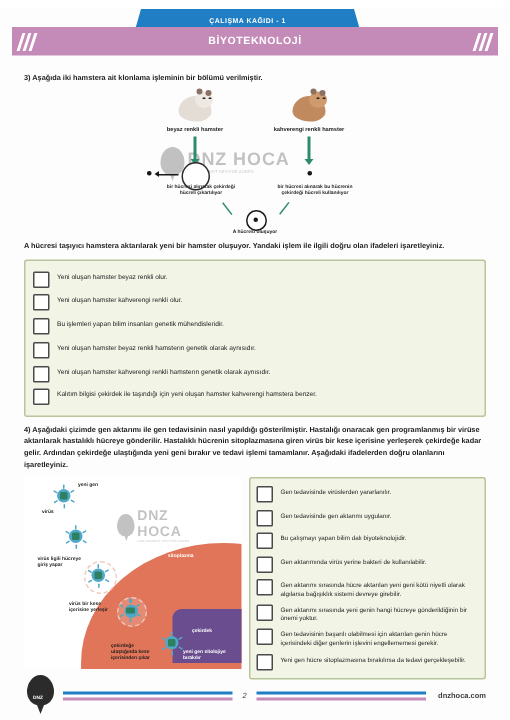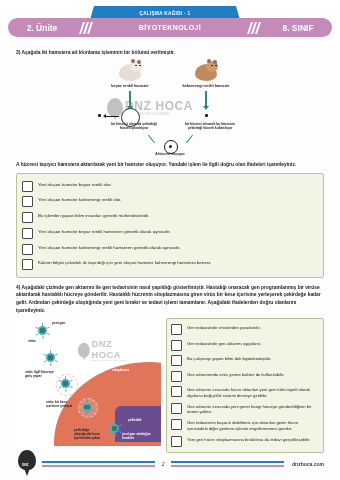--- a/index.html
+++ b/index.html
@@ -438,9 +438,6 @@
       <span>ÇALIŞMA KAĞIDI - 1</span>
     </div>
     <div class="hdr-bar">
-      <div class="hdr-left">
-        <span>2. Ünite</span>
-      </div>
       <div class="slashes">
           <i></i>
           <i></i>

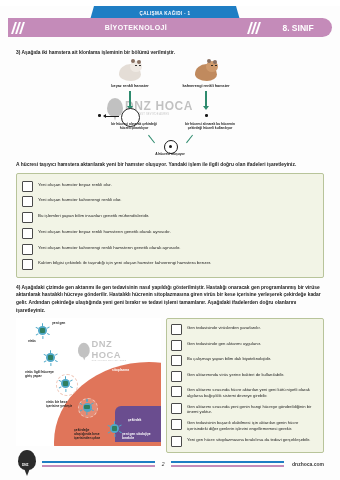--- a/index.html
+++ b/index.html
@@ -451,9 +451,6 @@
           <i></i>
           <i></i>
         </div>
-      <div class="hdr-right">
-        <span>8. SINIF</span>
-      </div>
     </div>
   </div>
 

